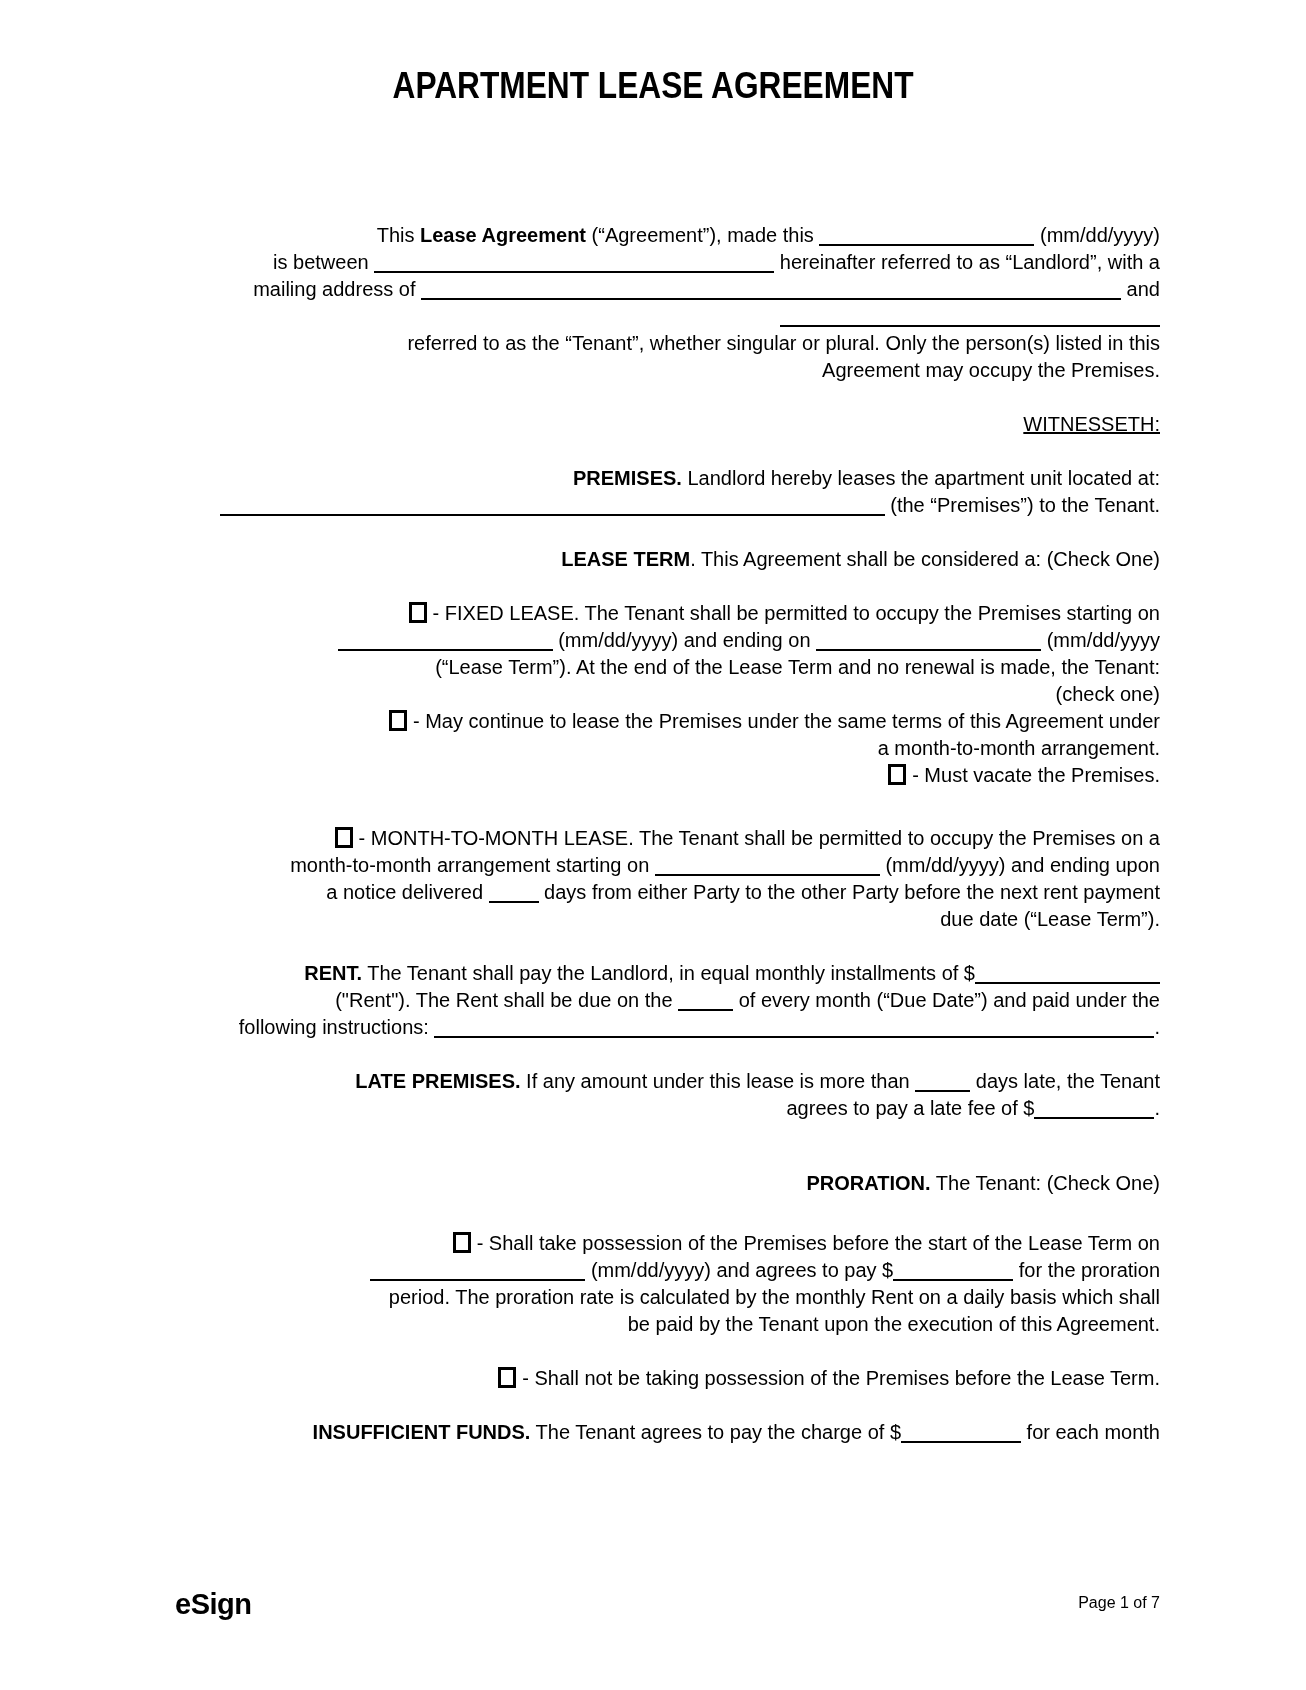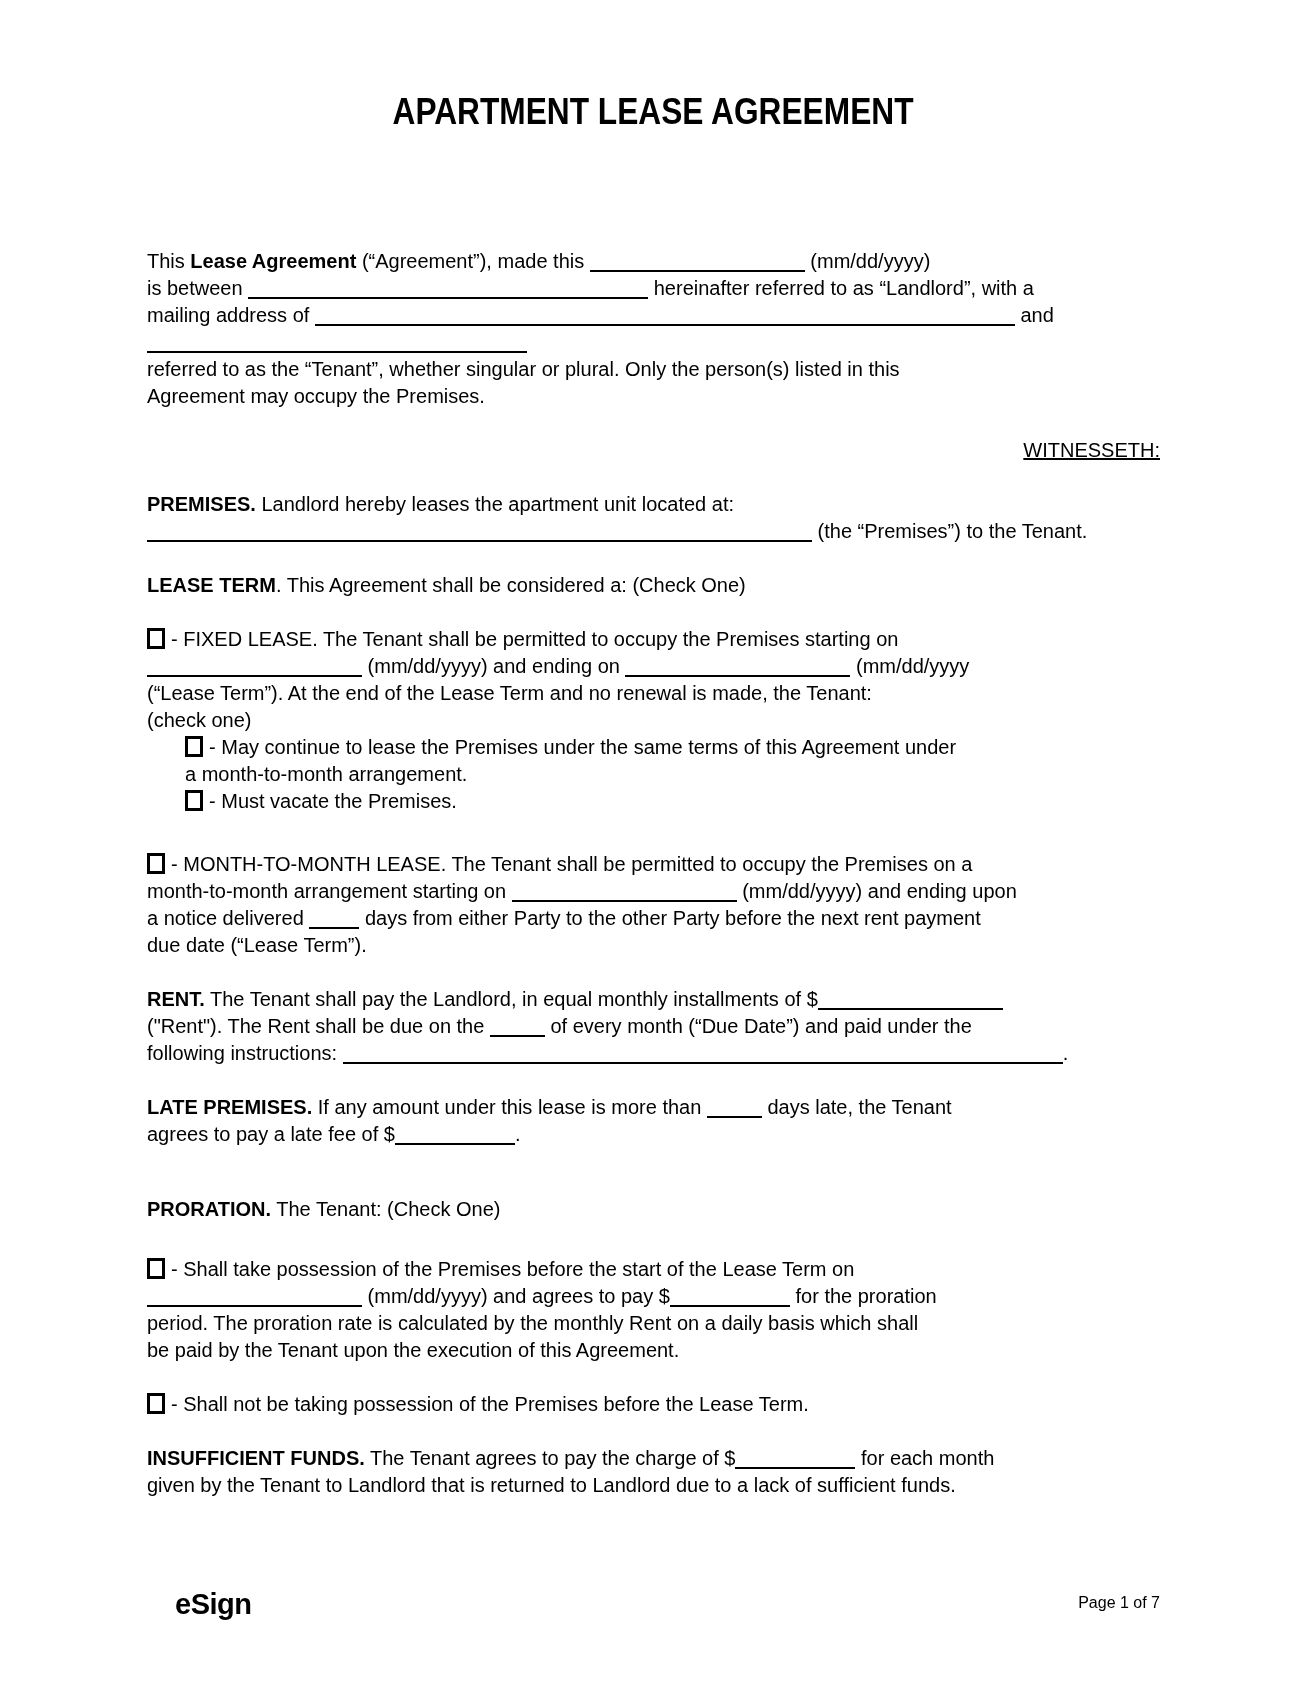--- a/index.html
+++ b/index.html
@@ -11,7 +11,7 @@
     font-family:"Liberation Sans", sans-serif;
     color:#000;
     box-sizing:border-box;
-    padding:90px 146px 0 147px;
+    padding:64px 146px 0 147px;
     overflow:hidden;
   }
   #doc-title{

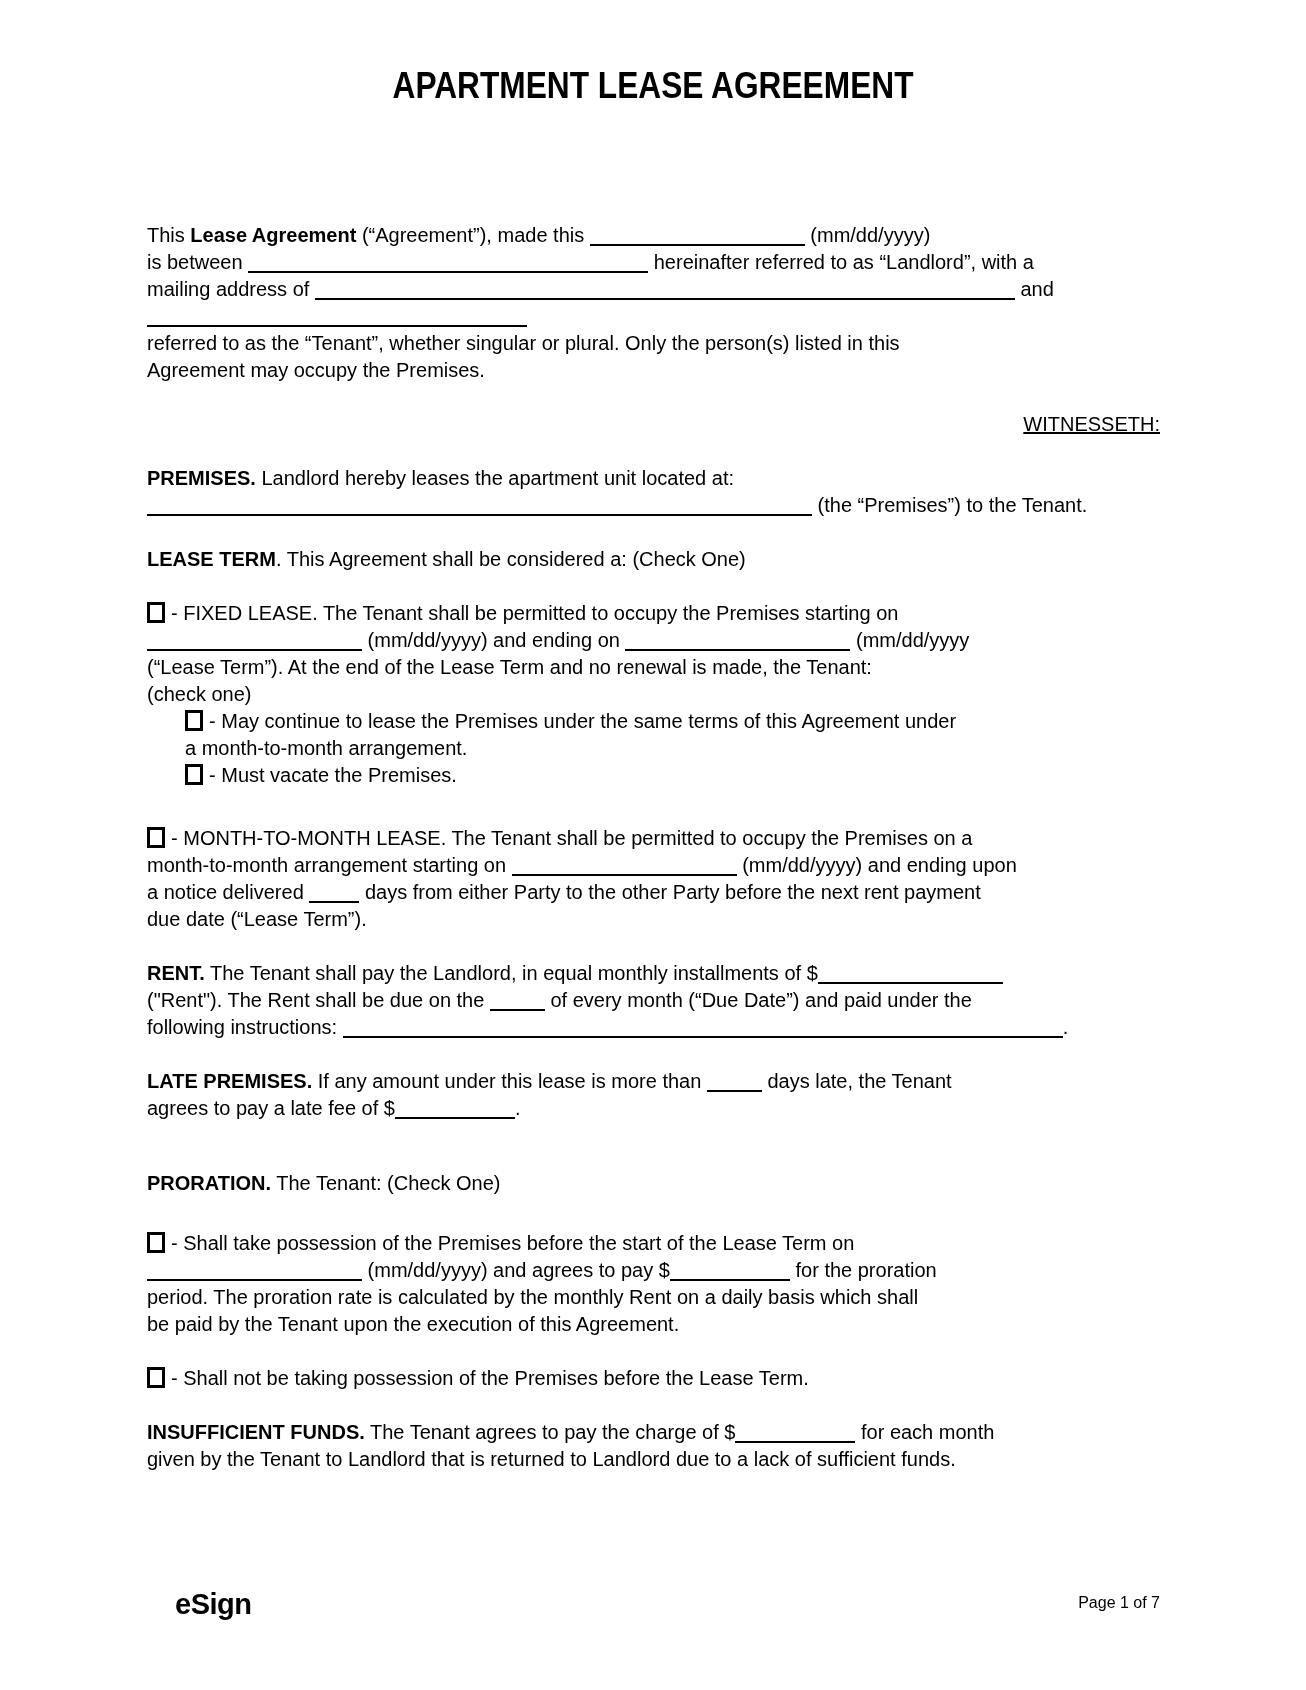--- a/index.html
+++ b/index.html
@@ -30,6 +30,7 @@
   }
   .section{
     margin-bottom:27px;
+    text-align:right;
   }
   .section.center{text-align:right;}
   .line{

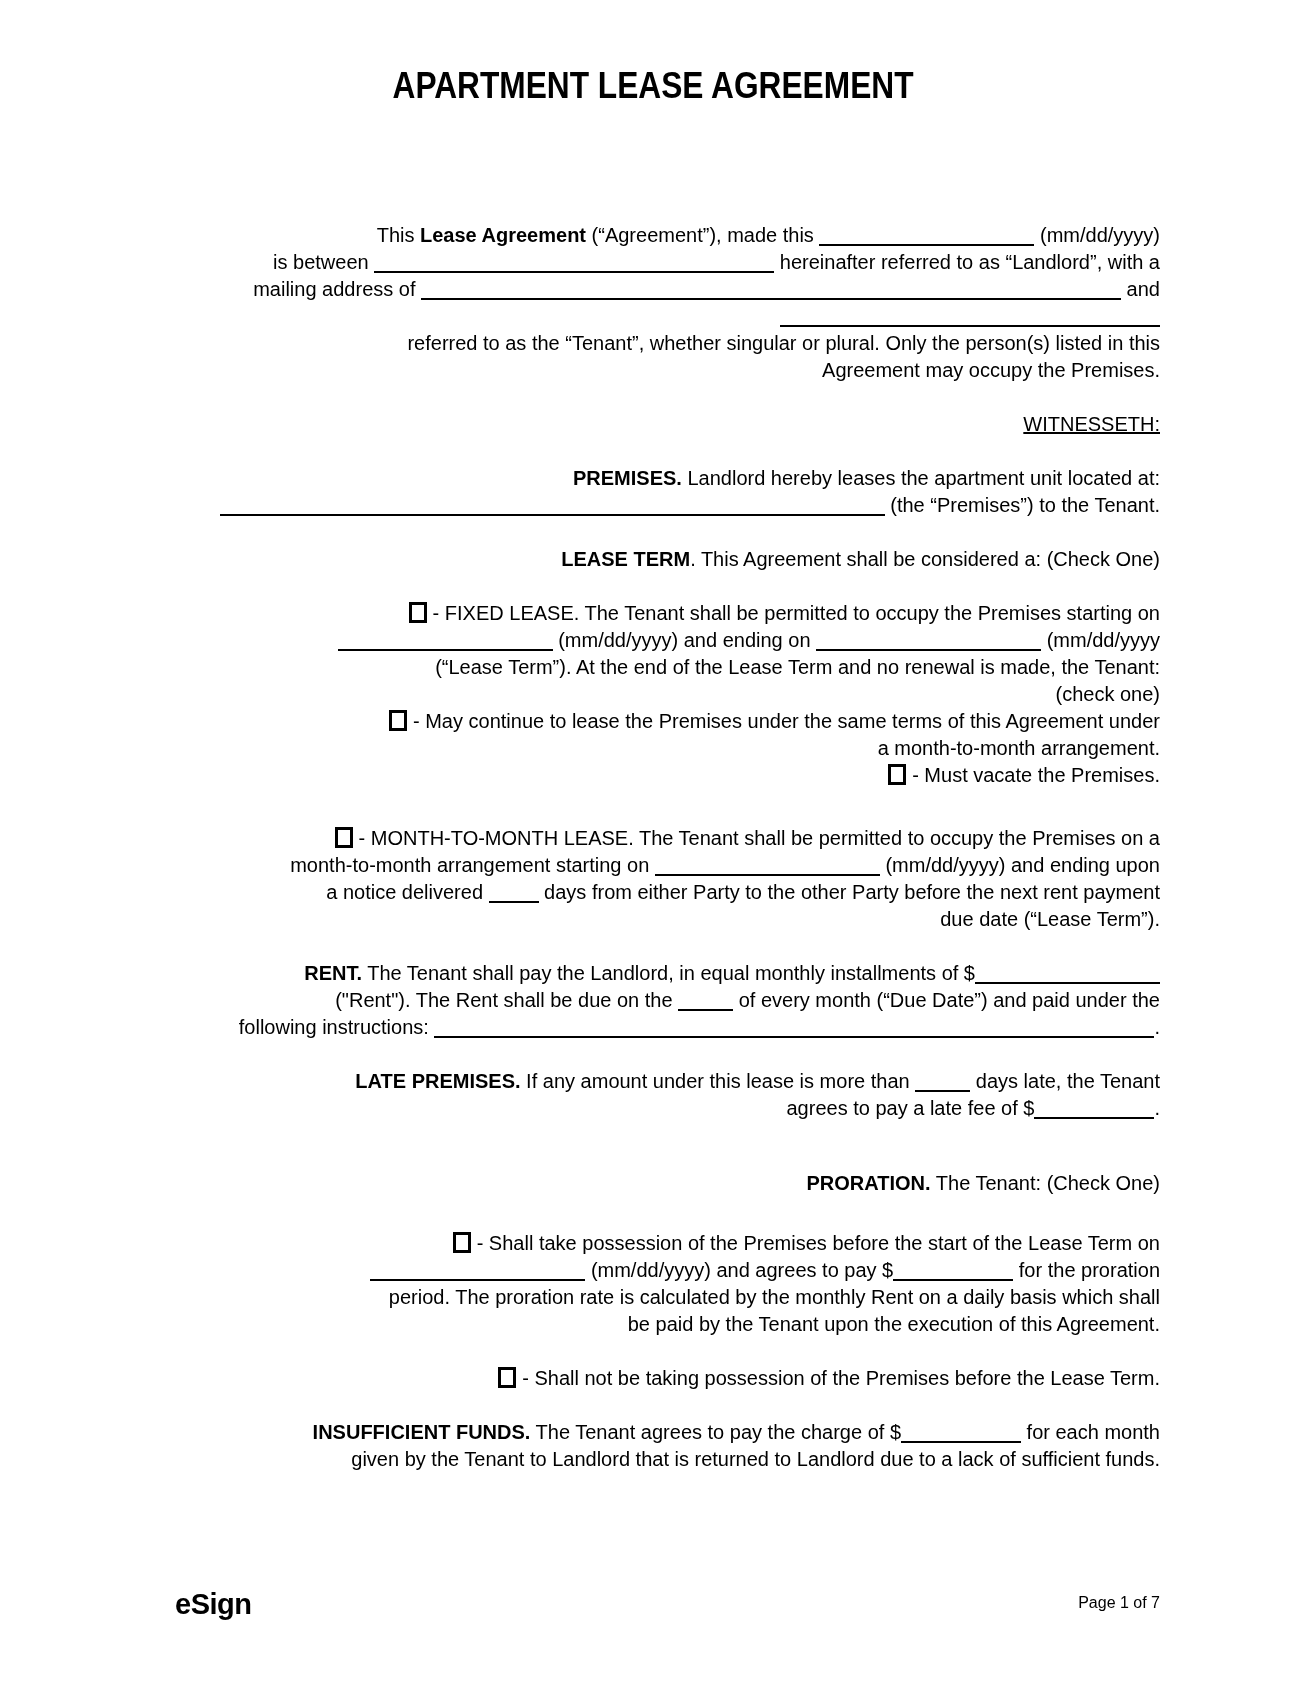--- a/index.html
+++ b/index.html
@@ -139,7 +139,6 @@
       </div>
       <div class="section">
         <div class="line"><span class="t b">INSUFFICIENT FUNDS.</span><span class="t"> The Tenant agrees to pay the charge of $</span><span class="blank" style="width: 120px;"></span><span class="t"> for each month</span></div>
-        <div class="line"><span class="t">given by the Tenant to Landlord that is returned to Landlord due to a lack of sufficient funds.</span></div>
       </div>
     </div>
   <div id="footer">

